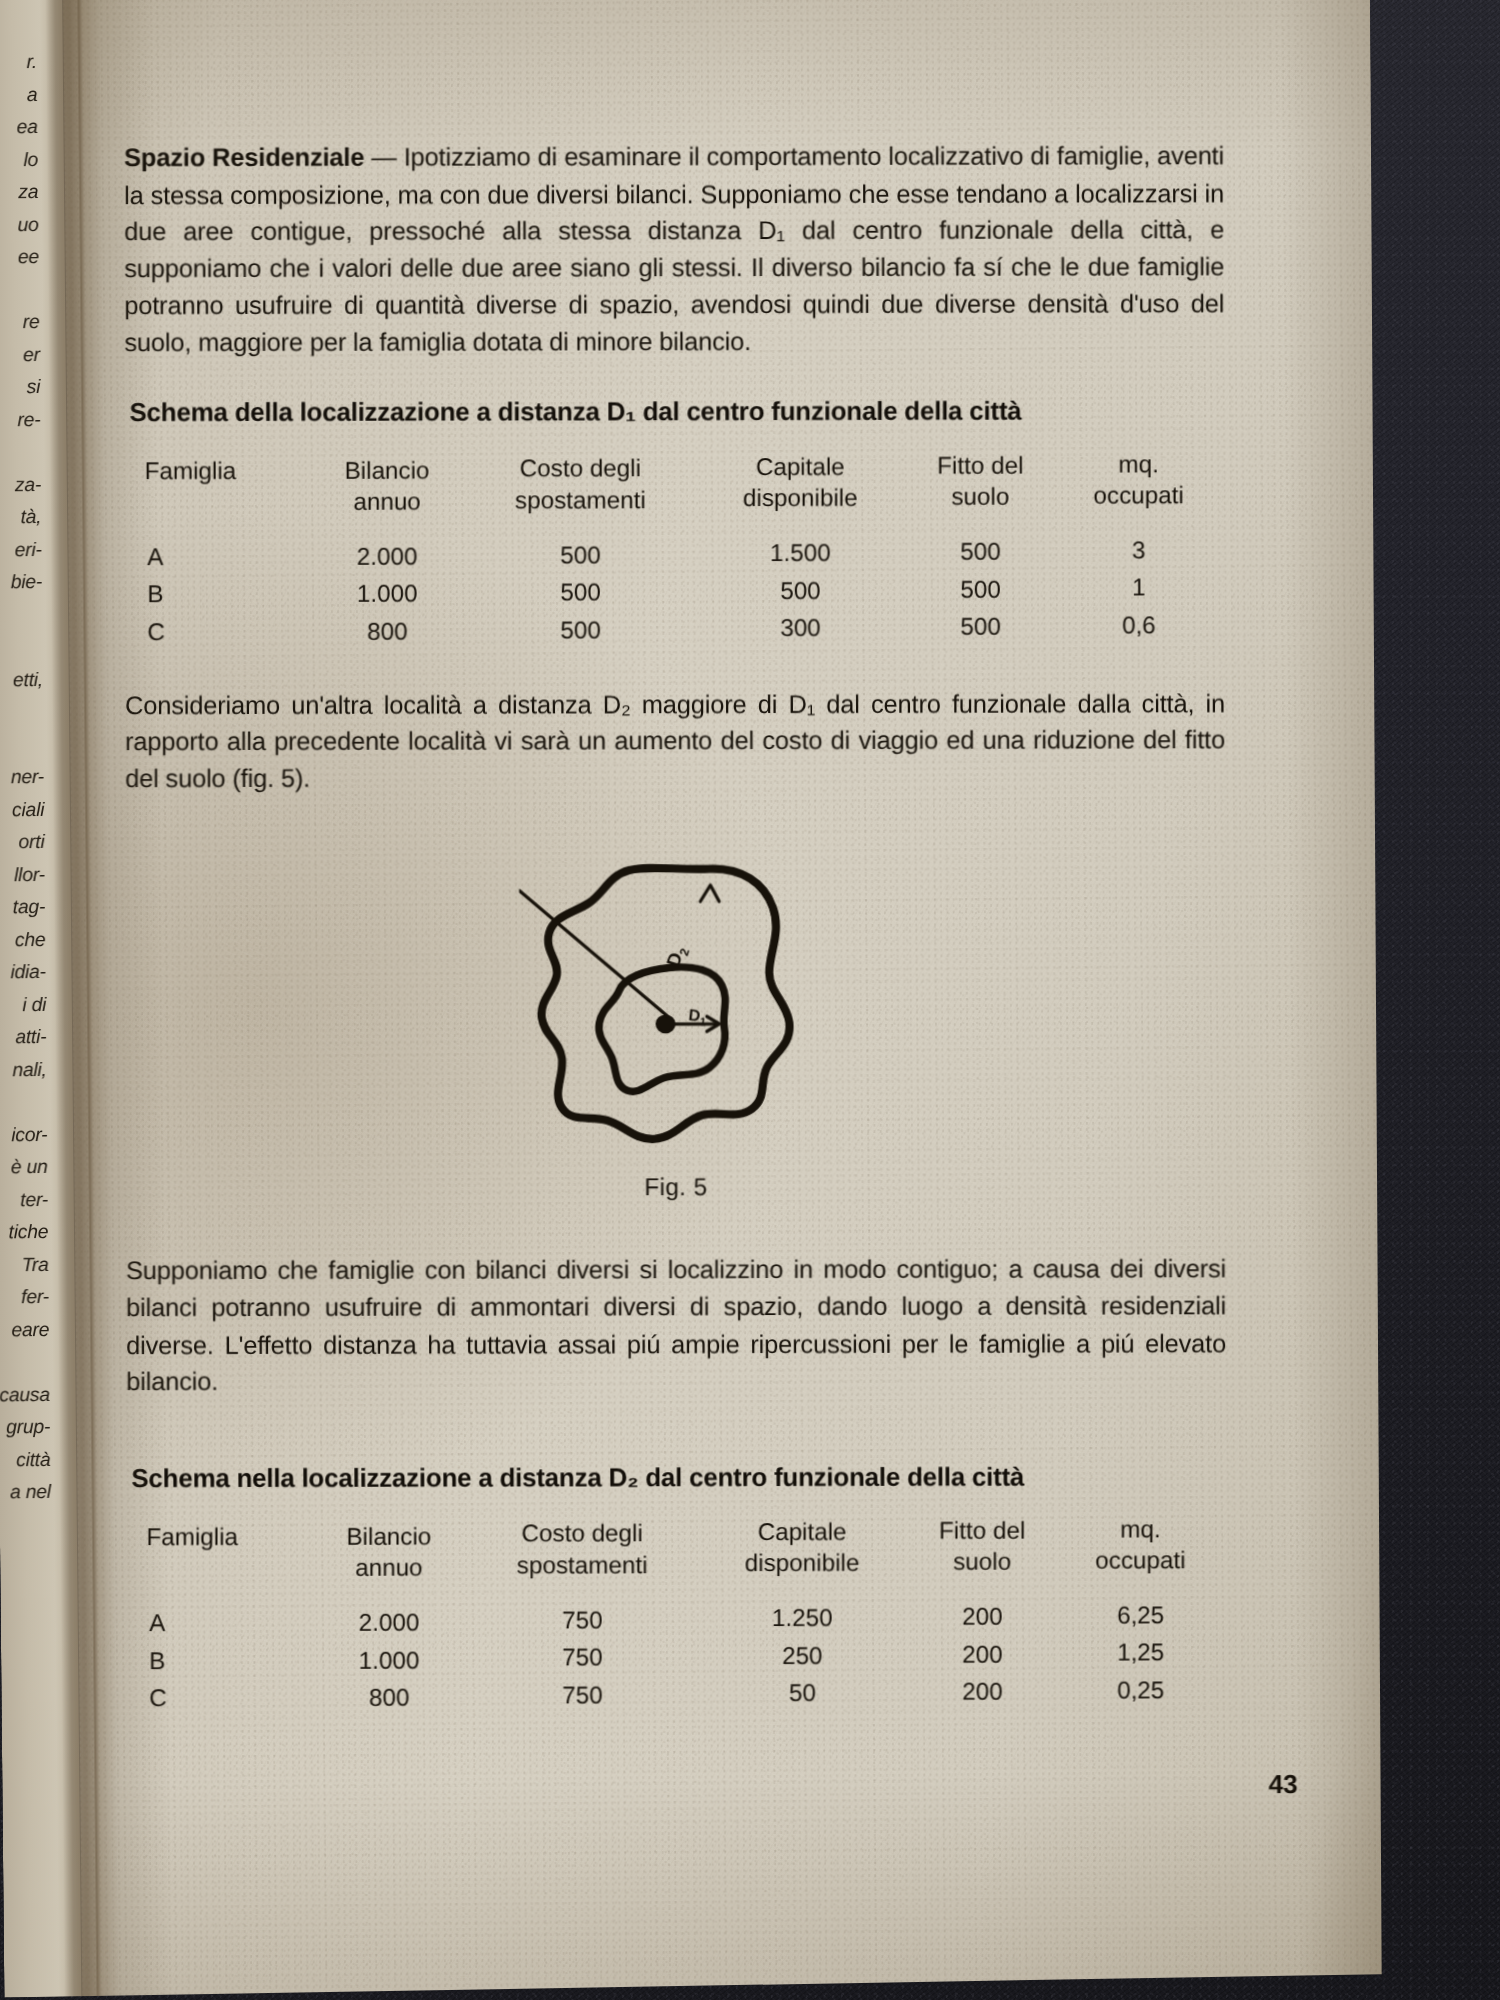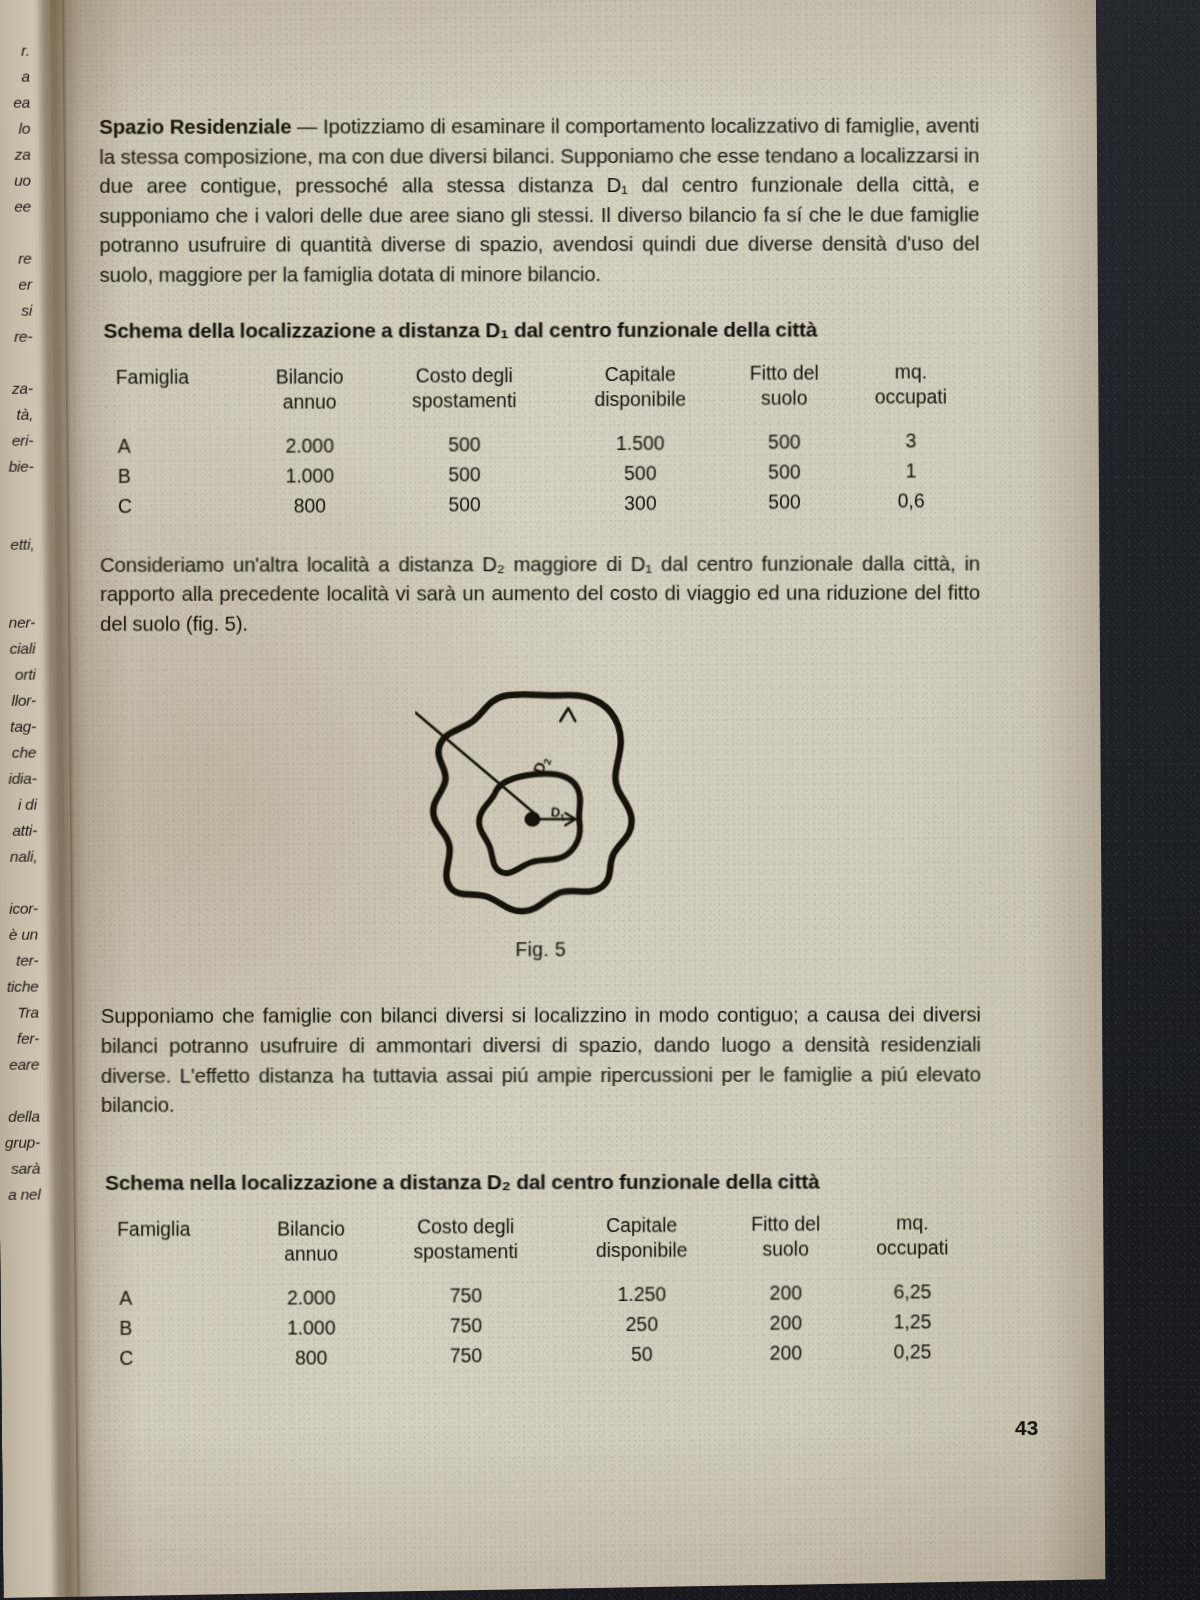--- a/index.html
+++ b/index.html
@@ -281,7 +281,7 @@
         <span class="left-frag">fer-</span>
         <span class="left-frag">eare</span>
         <span class="left-gap"></span>
-        <span class="left-frag">della</span>
+        <span class="left-frag">causa</span>
         <span class="left-frag">grup-</span>
         <span class="left-frag">sarà</span>
         <span class="left-frag">a nel</span>

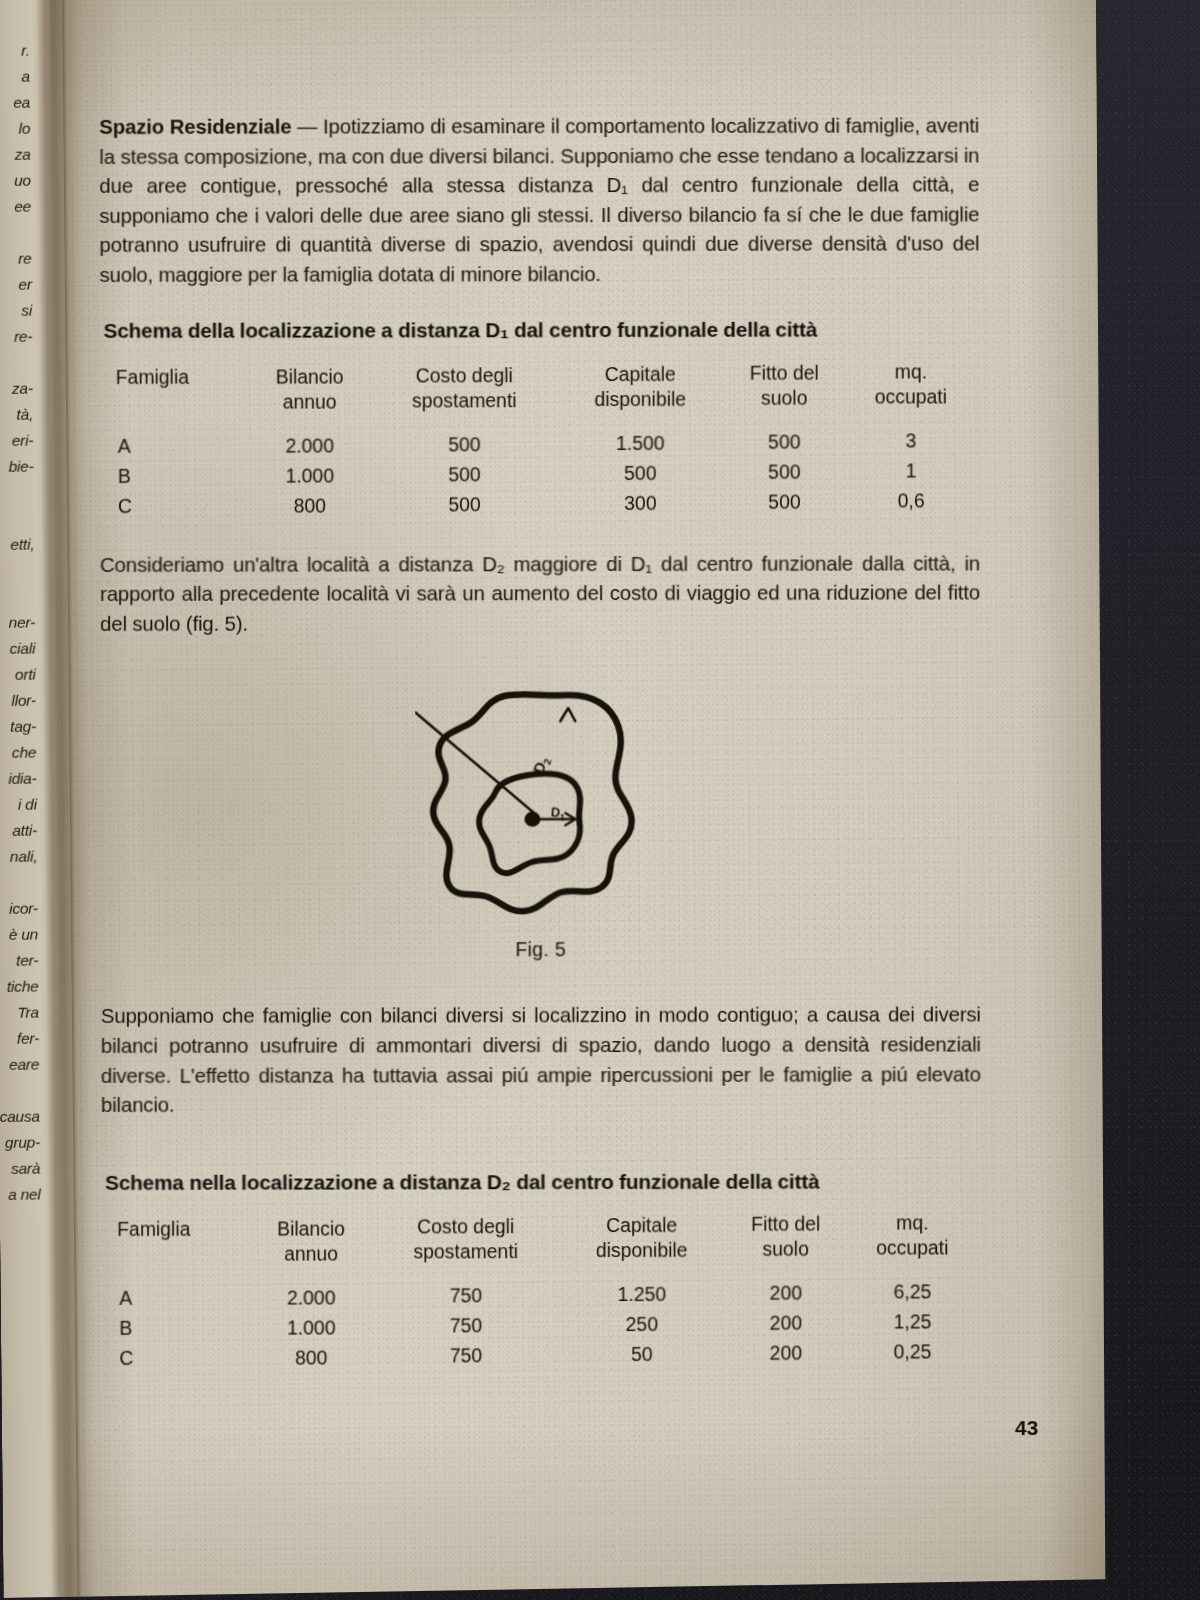--- a/index.html
+++ b/index.html
@@ -283,7 +283,7 @@
         <span class="left-gap"></span>
         <span class="left-frag">causa</span>
         <span class="left-frag">grup-</span>
-        <span class="left-frag">sarà</span>
+        <span class="left-frag">città</span>
         <span class="left-frag">a nel</span>
       </div>
     </div>

